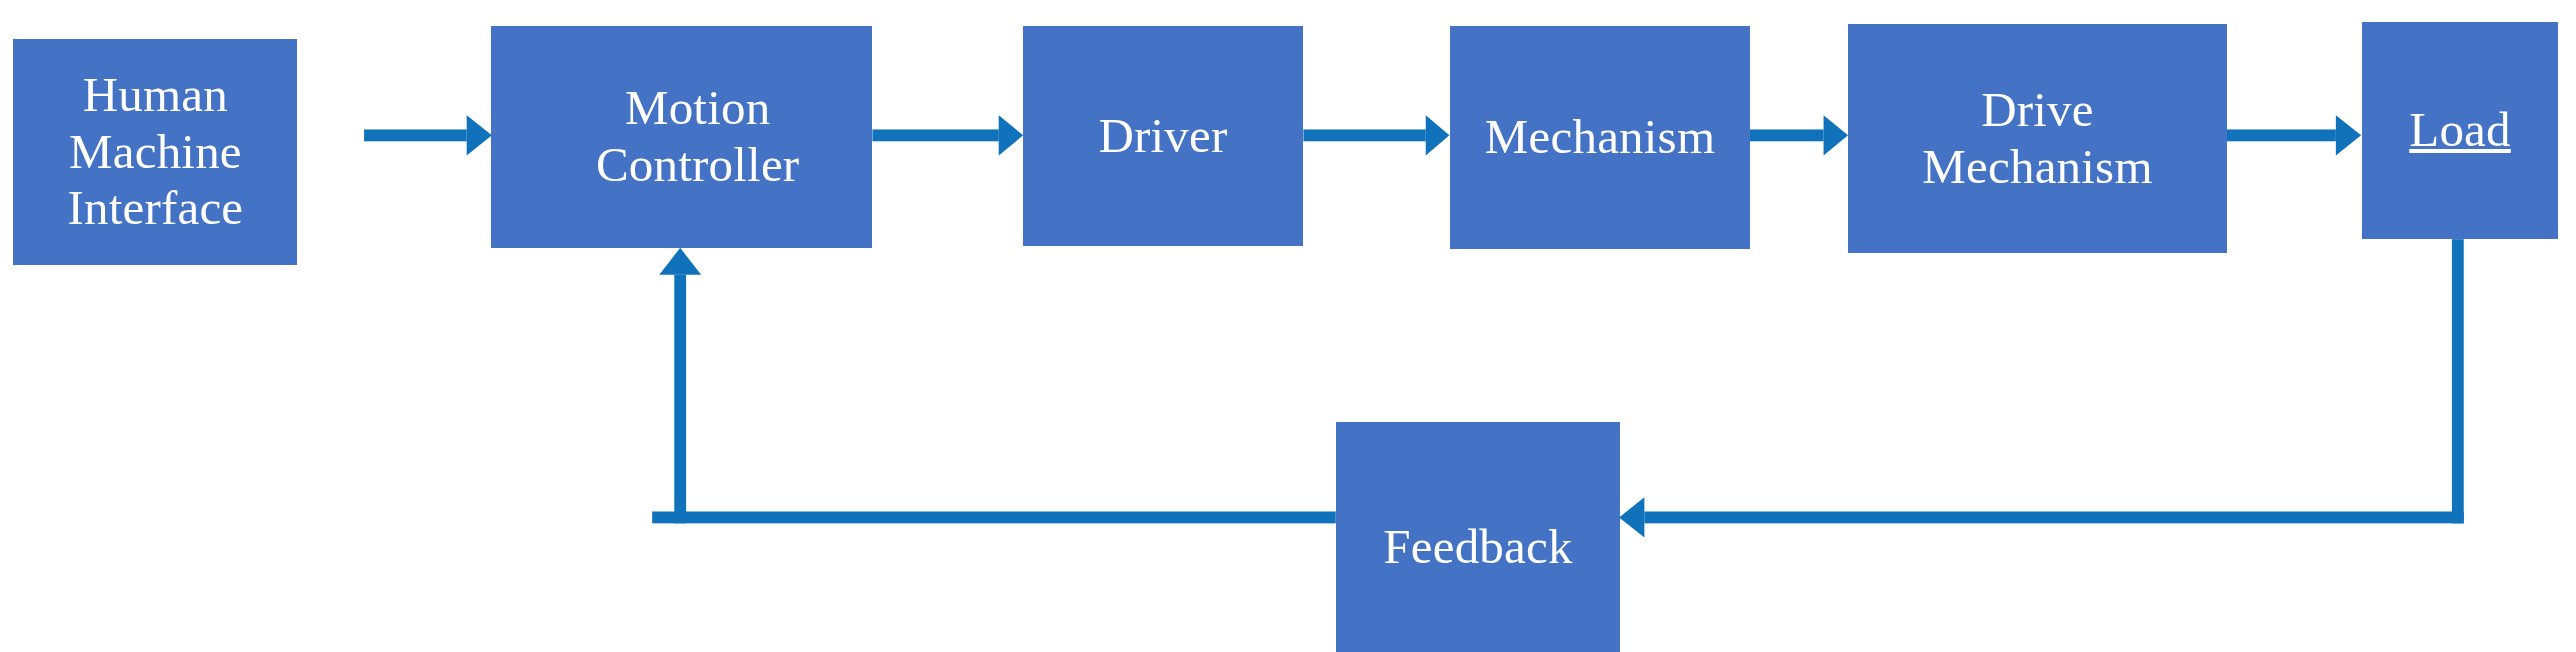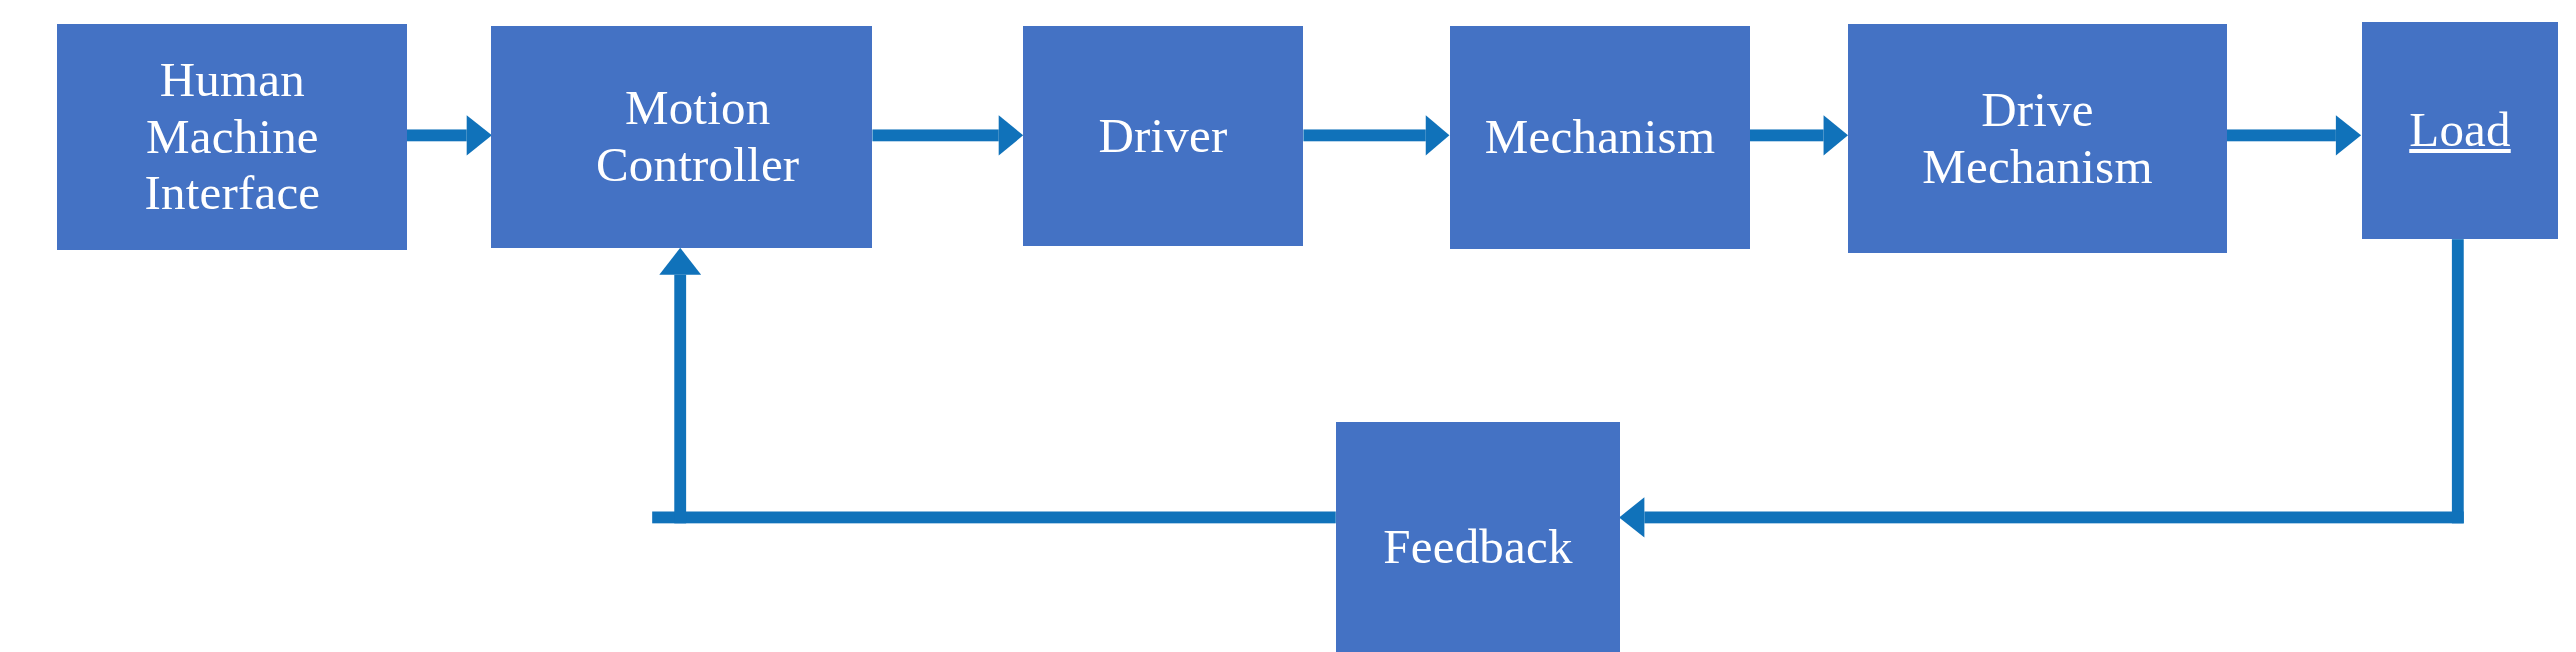--- a/index.html
+++ b/index.html
@@ -36,7 +36,7 @@
     padding: 0 4.7px;
   }
   
-  .node-hmi        { left: 13.4px;   top: 24px;  width: 350px; height: 226px; margin-left: 44px; }
+  .node-hmi        { left: 13.4px;   top: 39px;  width: 284px; height: 226px; }
   .node-controller { left: 491px;  top: 26px;  width: 381px; height: 222px; padding-left: 37px; }
   .node-driver     { left: 1023px; top: 26px;  width: 280px; height: 220px; }
   .node-actuator   { left: 1450px; top: 26px;  width: 300px; height: 223px; }

